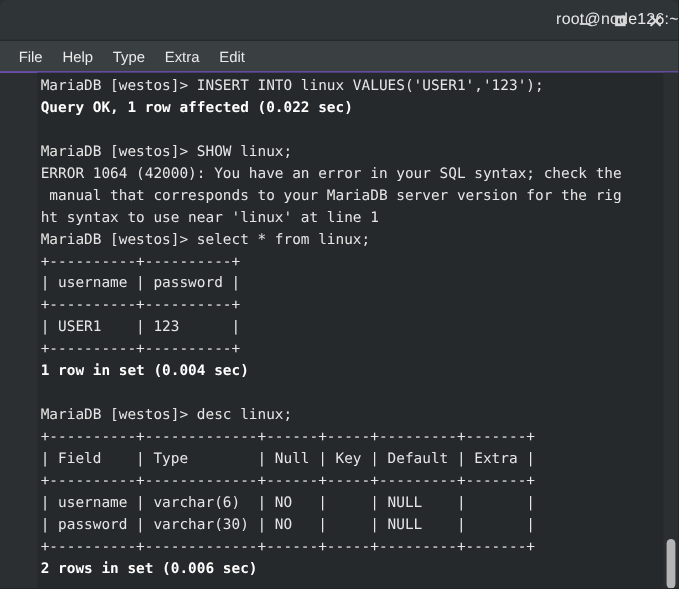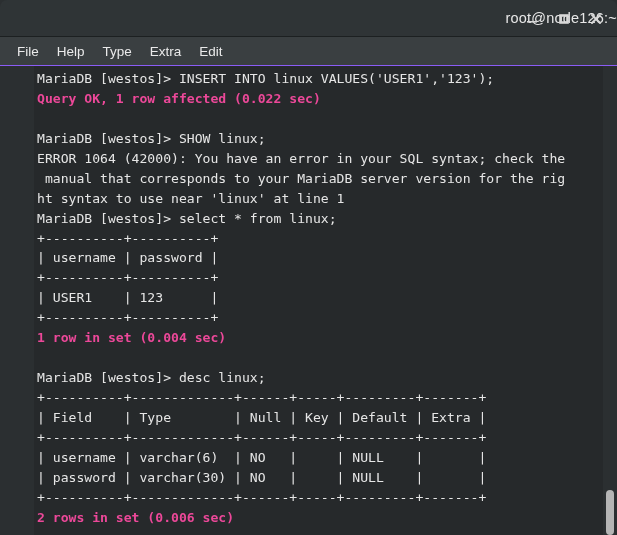--- a/index.html
+++ b/index.html
@@ -92,7 +92,7 @@
     user-select: text;
   }
   .tl { display: block; height: 19.95px; }
-  .tl.bold { font-weight: bold; color: #ec4899; }
+  .tl.bold { font-weight: bold; color: #ffffff; }
   
   #scrollbar-track {
     position: absolute;

